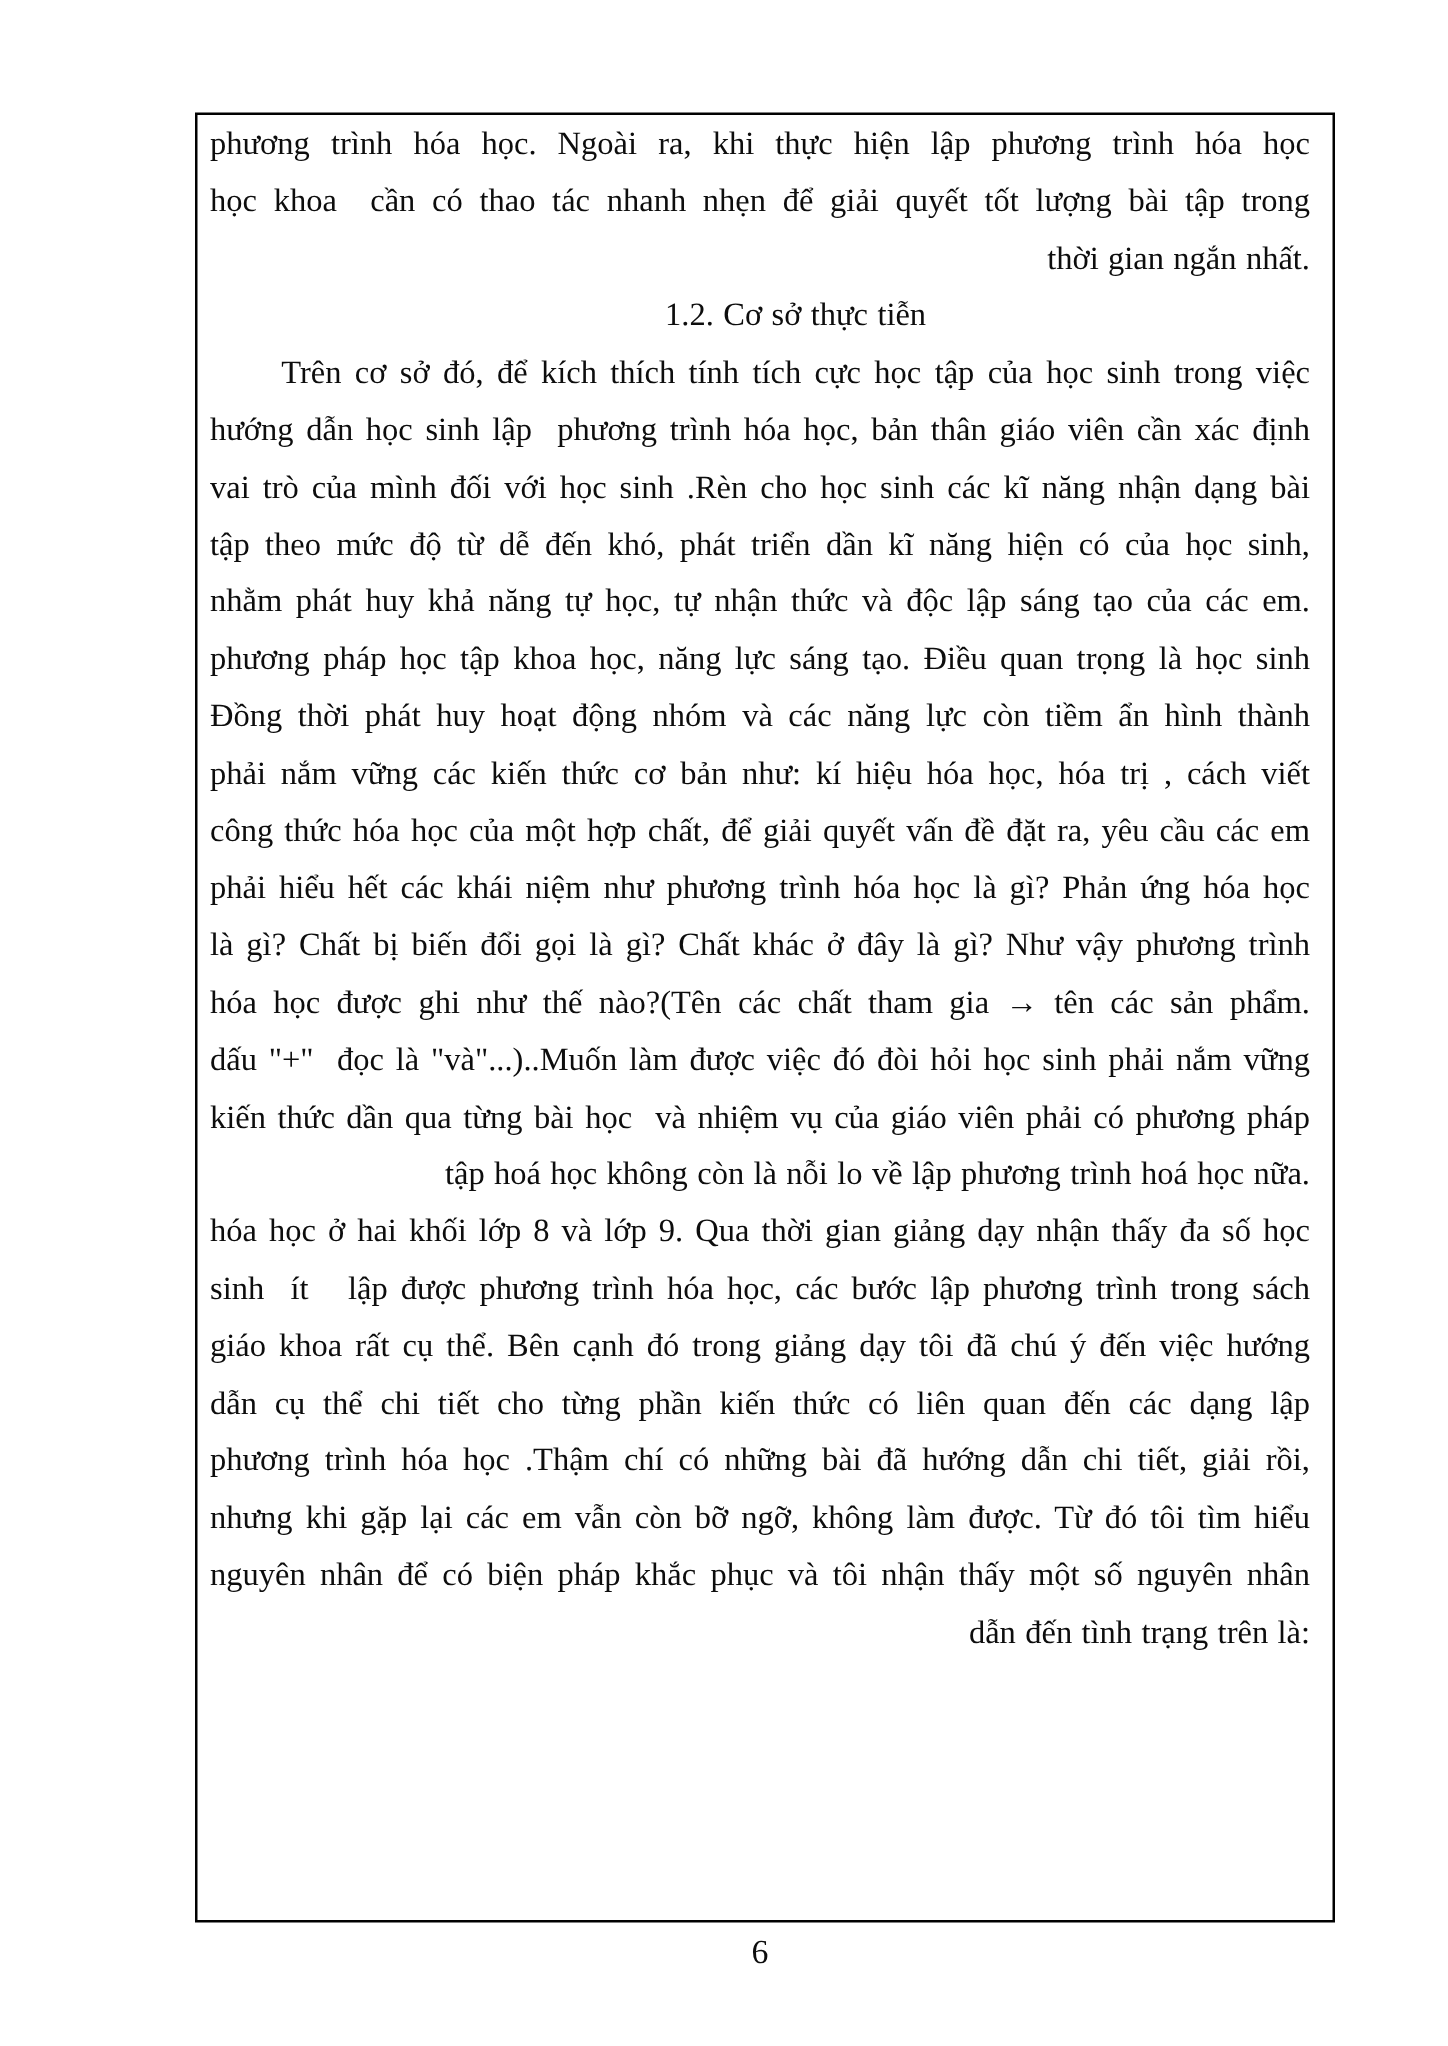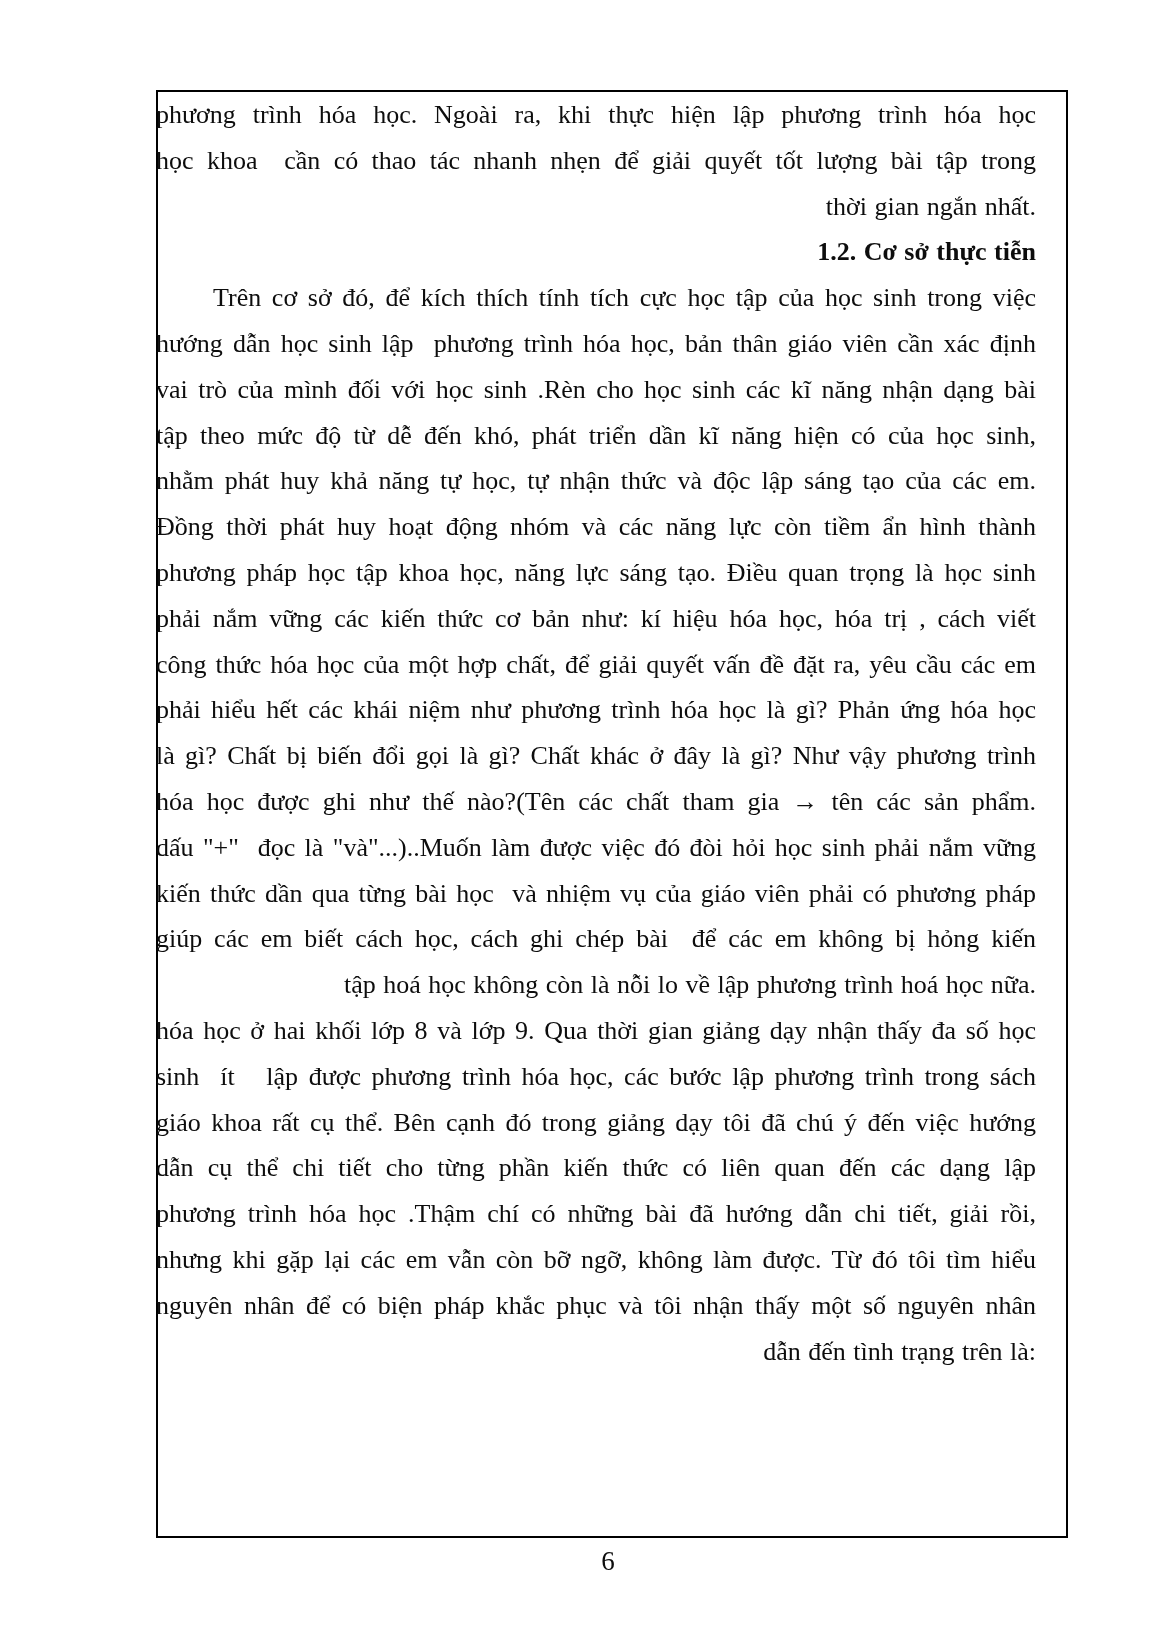--- a/index.html
+++ b/index.html
@@ -23,7 +23,7 @@
   }
   .text-body {
     position: absolute;
-    left: 156px;
+    left: 168px;
     top: 92px;
     width: 880px;
   }

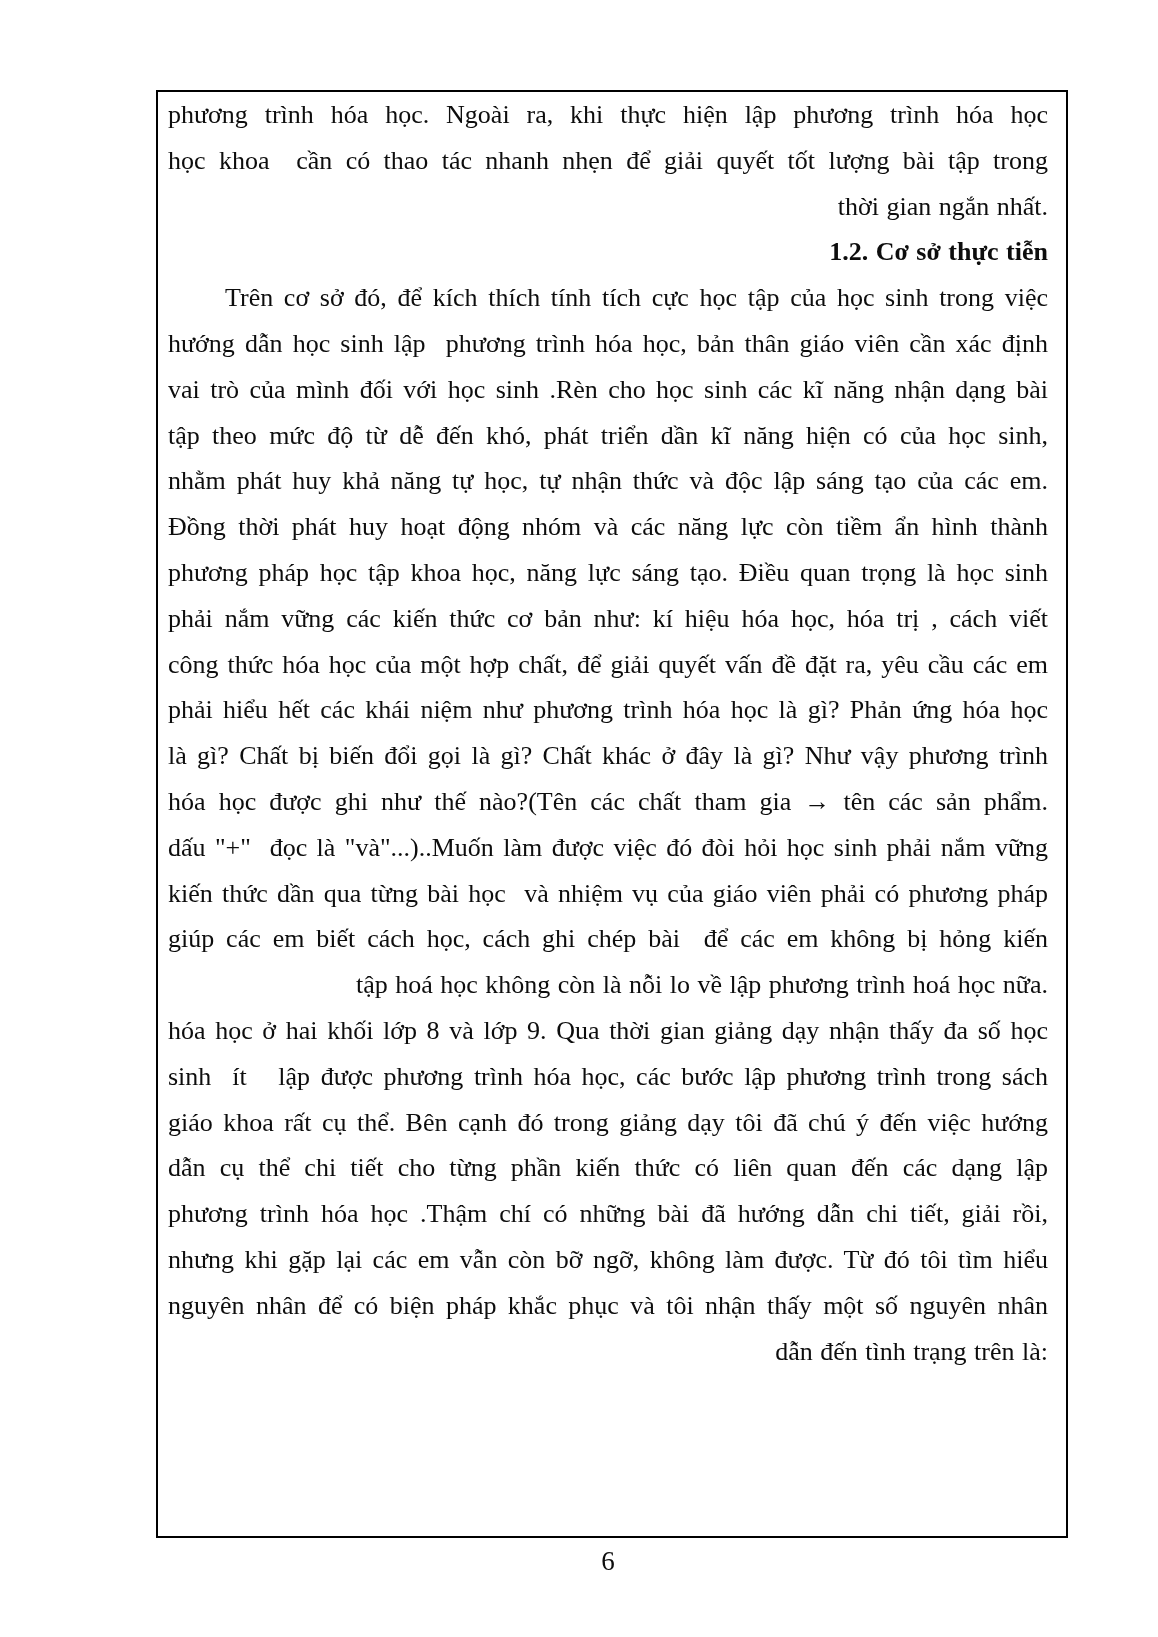--- a/index.html
+++ b/index.html
@@ -46,8 +46,8 @@
   .line.last { text-align: right; }
   .line.indent { text-indent: 57px; }
   .line.heading {
-    font-weight: bold;
-    text-align: right;
+    font-weight: normal;
+    text-align: center;
     text-indent: 57px;
   }
   .page-number {

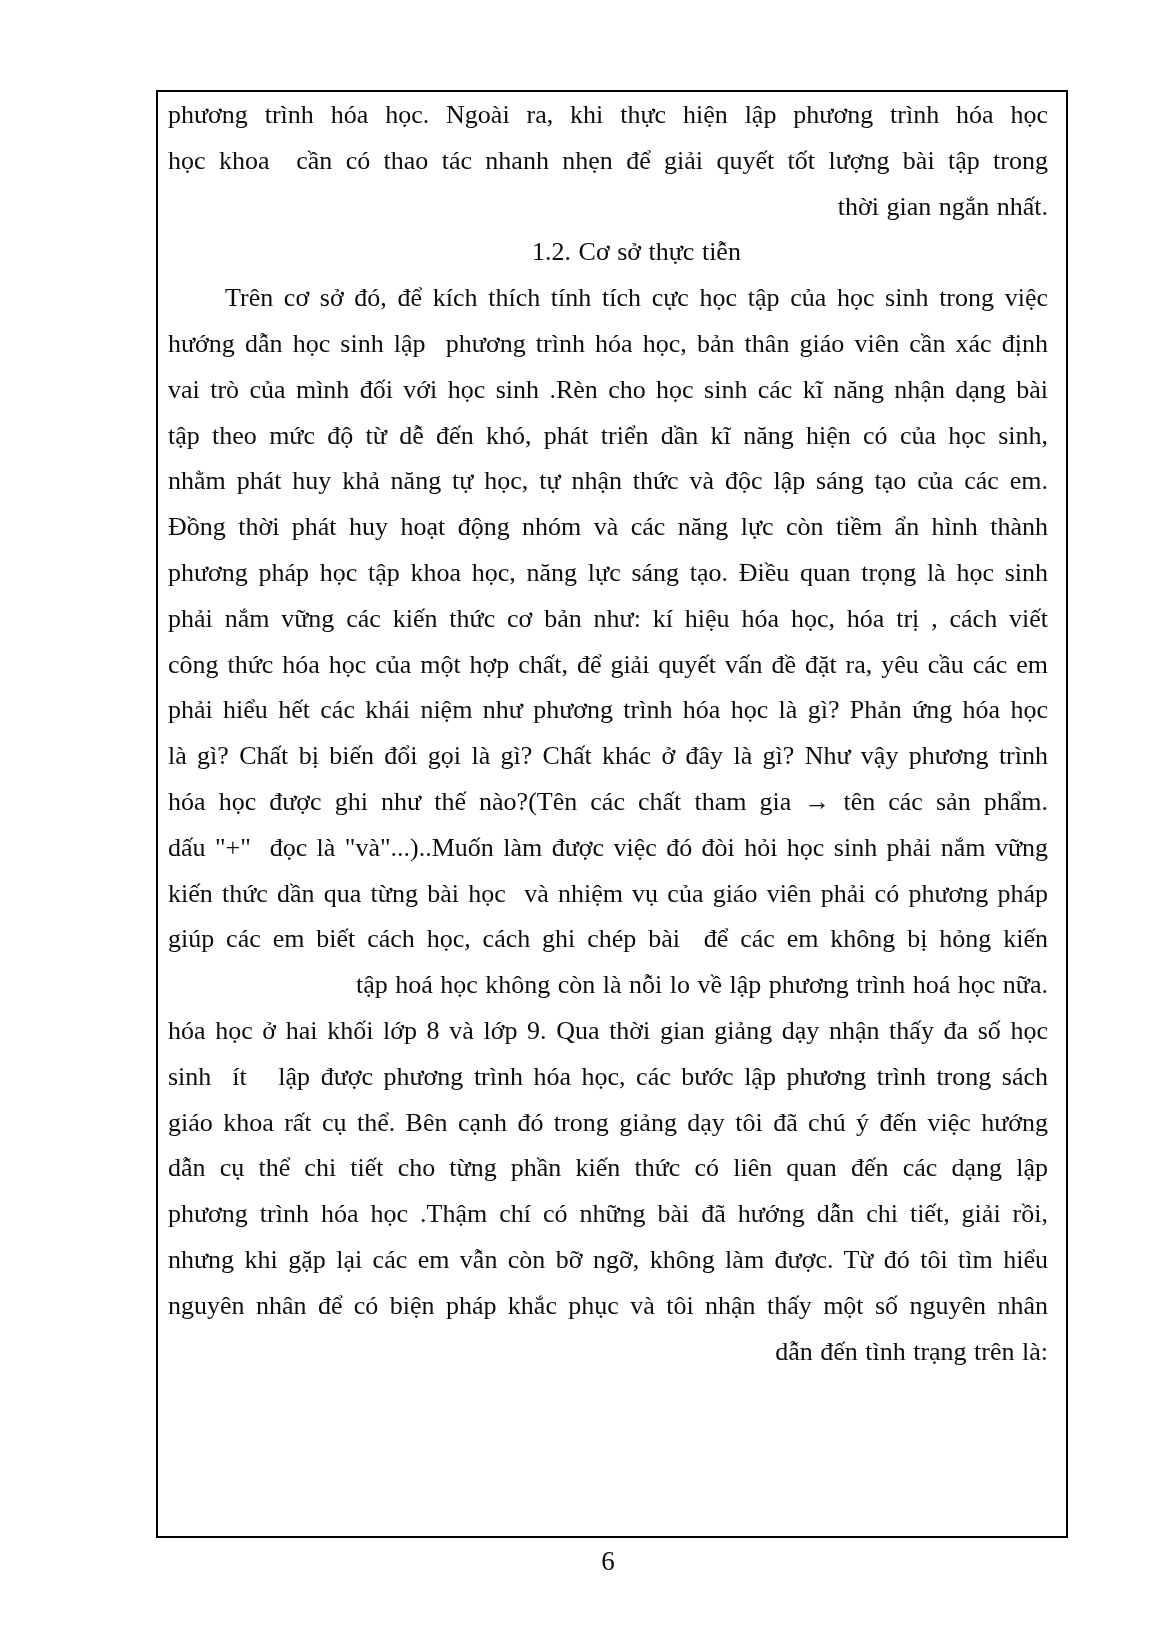--- a/index.html
+++ b/index.html
@@ -76,8 +76,8 @@
     <div class="line fill">vai trò của mình đối với học sinh .Rèn cho học sinh các kĩ năng nhận dạng bài</div>
     <div class="line fill">tập theo mức độ từ dễ đến khó, phát triển dần kĩ năng hiện có của học sinh,</div>
     <div class="line fill">nhằm phát huy khả năng tự học, tự nhận thức và độc lập sáng tạo của các em.</div>
+    <div class="line fill">phương pháp học tập khoa học, năng lực sáng tạo. Điều quan trọng là học sinh</div>
     <div class="line fill">Đồng thời phát huy hoạt động nhóm và các năng lực còn tiềm ẩn hình thành</div>
-    <div class="line fill">phương pháp học tập khoa học, năng lực sáng tạo. Điều quan trọng là học sinh</div>
     <div class="line fill">phải nắm vững các kiến thức cơ bản như: kí hiệu hóa học, hóa trị , cách viết</div>
     <div class="line fill">công thức hóa học của một hợp chất, để giải quyết vấn đề đặt ra, yêu cầu các em</div>
     <div class="line fill">phải hiểu hết các khái niệm như phương trình hóa học là gì? Phản ứng hóa học</div>

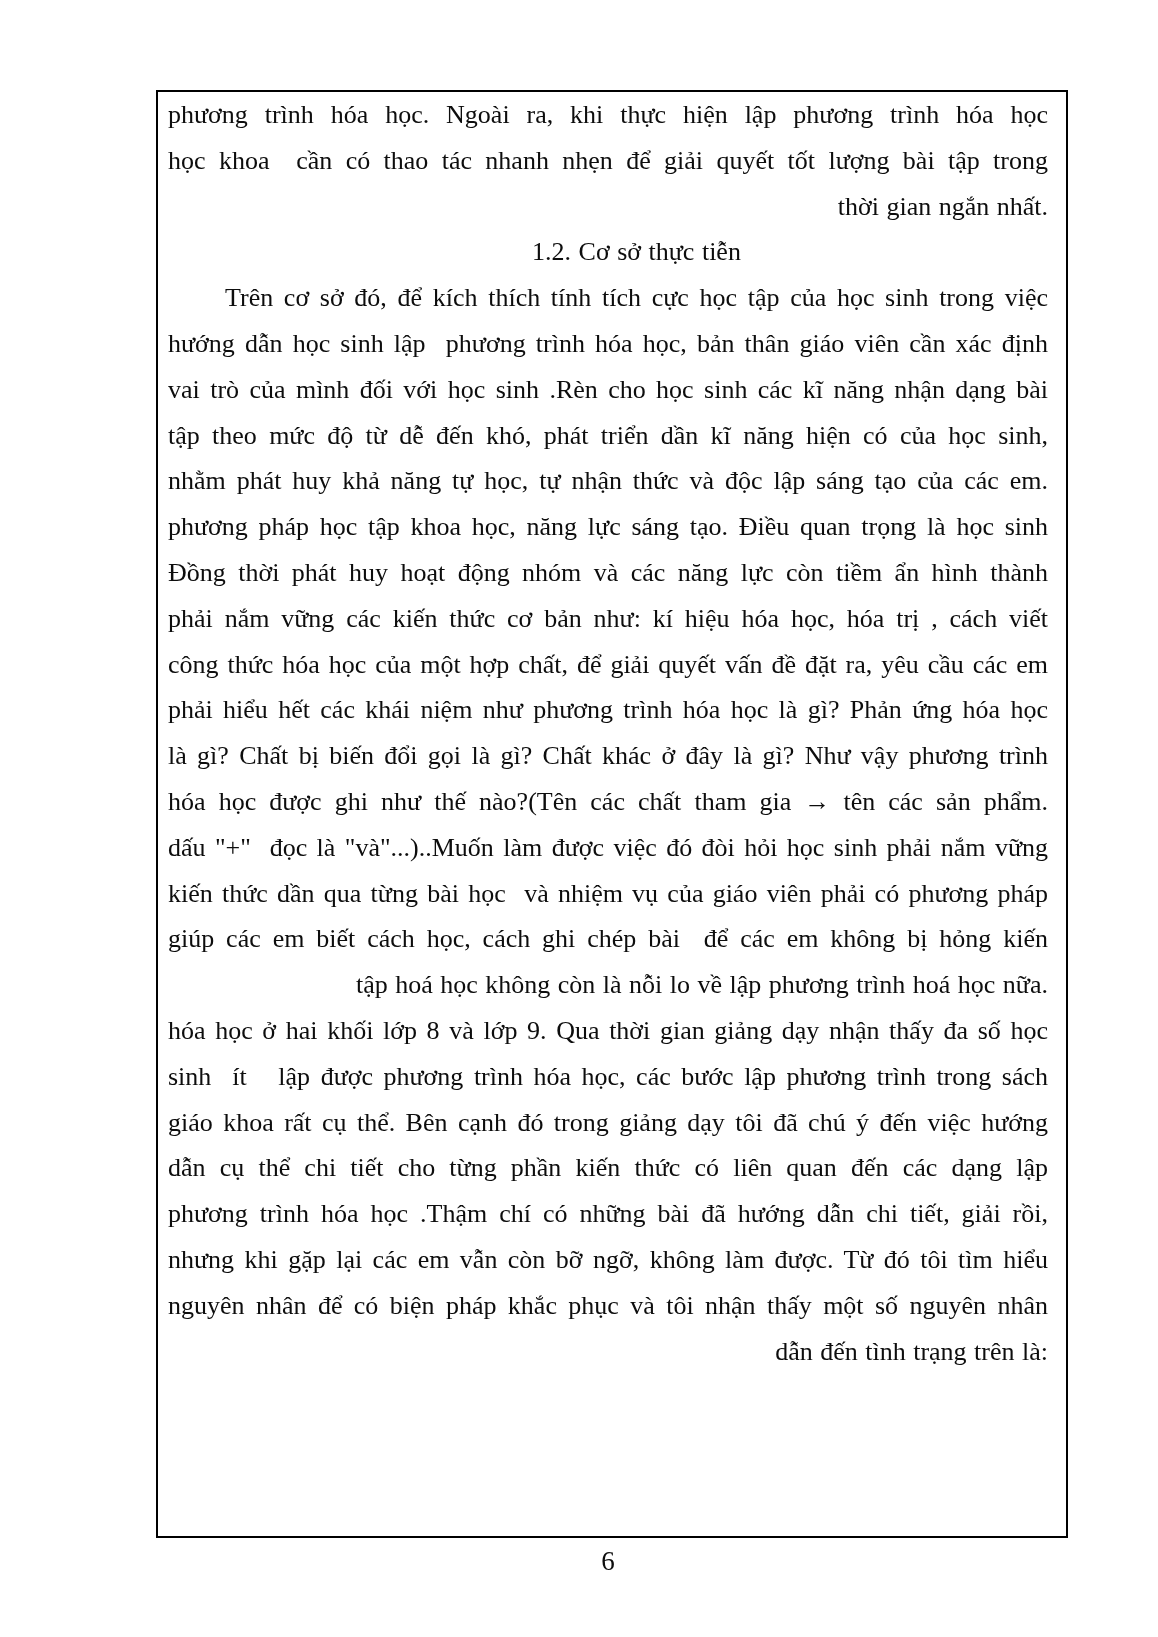--- a/index.html
+++ b/index.html
@@ -85,7 +85,6 @@
     <div class="line fill">hóa học được ghi như thế nào?(Tên các chất tham gia → tên các sản phẩm.</div>
     <div class="line fill">dấu "+"  đọc là "và"...)..Muốn làm được việc đó đòi hỏi học sinh phải nắm vững</div>
     <div class="line fill">kiến thức dần qua từng bài học  và nhiệm vụ của giáo viên phải có phương pháp</div>
-    <div class="line fill">giúp các em biết cách học, cách ghi chép bài  để các em không bị hỏng kiến</div>
     <div class="line last">tập hoá học không còn là nỗi lo về lập phương trình hoá học nữa.</div>
     <div class="line fill">hóa học ở hai khối lớp 8 và lớp 9. Qua thời gian giảng dạy nhận thấy đa số học</div>
     <div class="line fill">sinh  ít   lập được phương trình hóa học, các bước lập phương trình trong sách</div>

